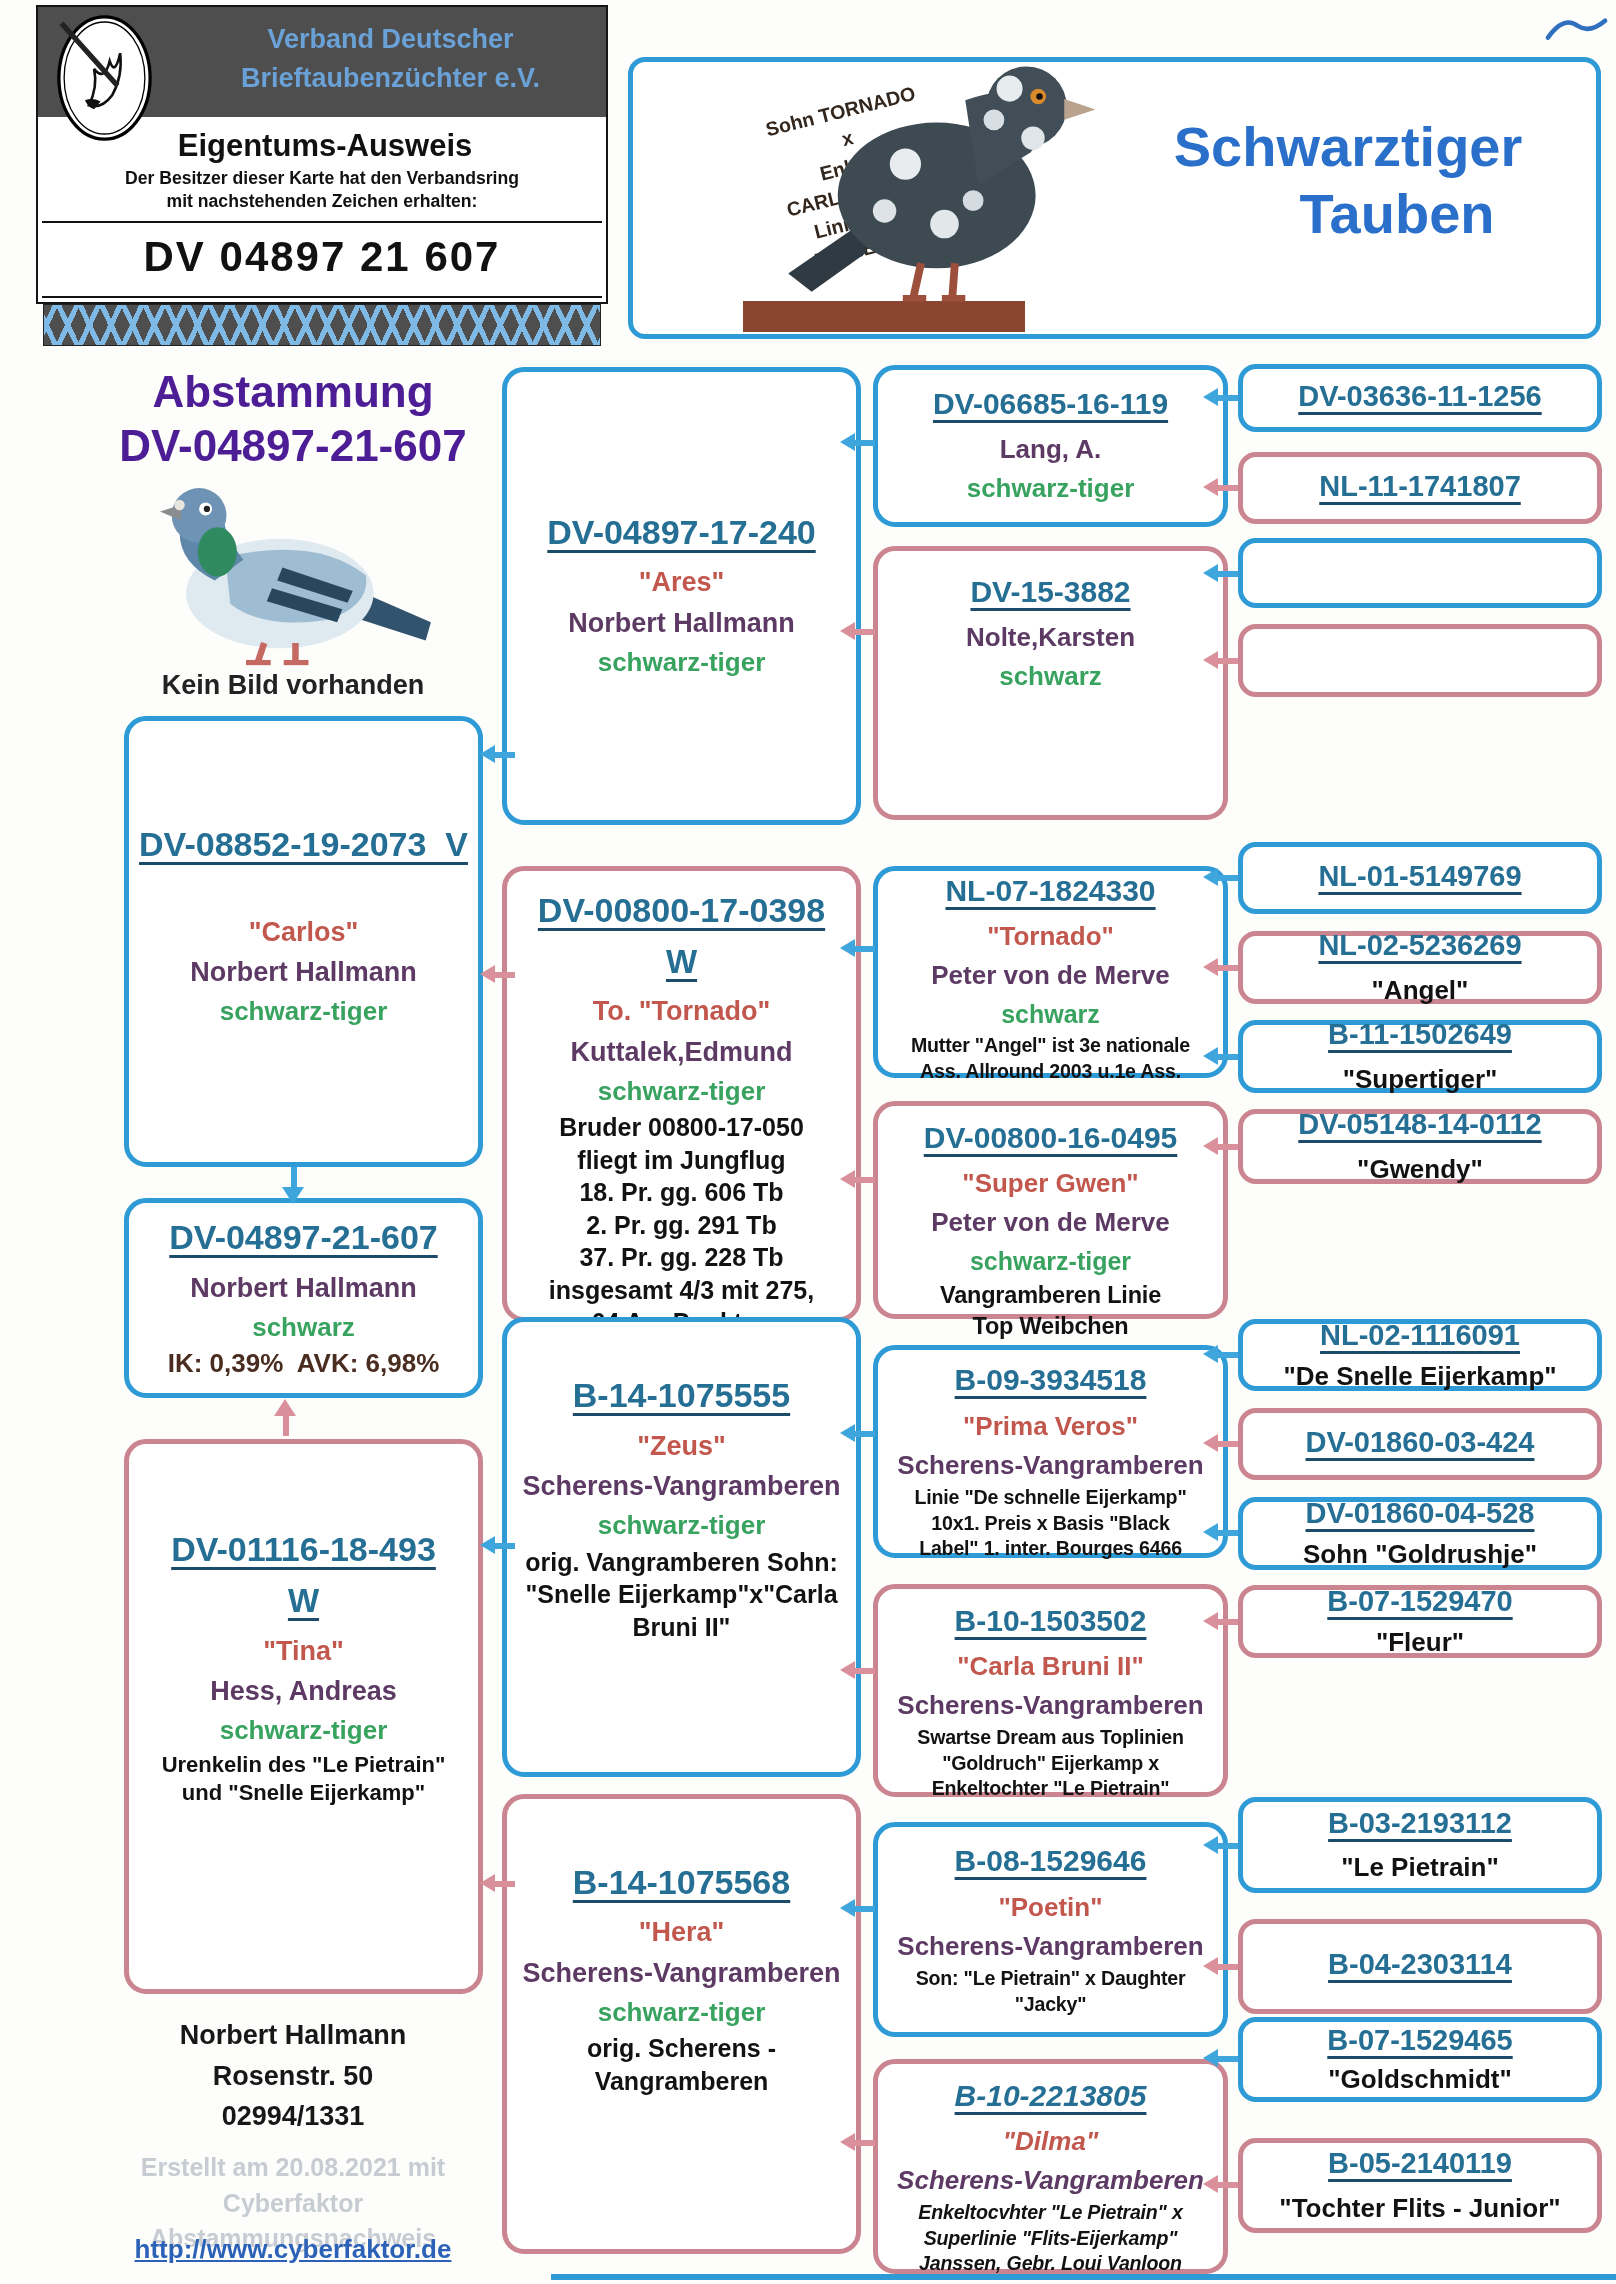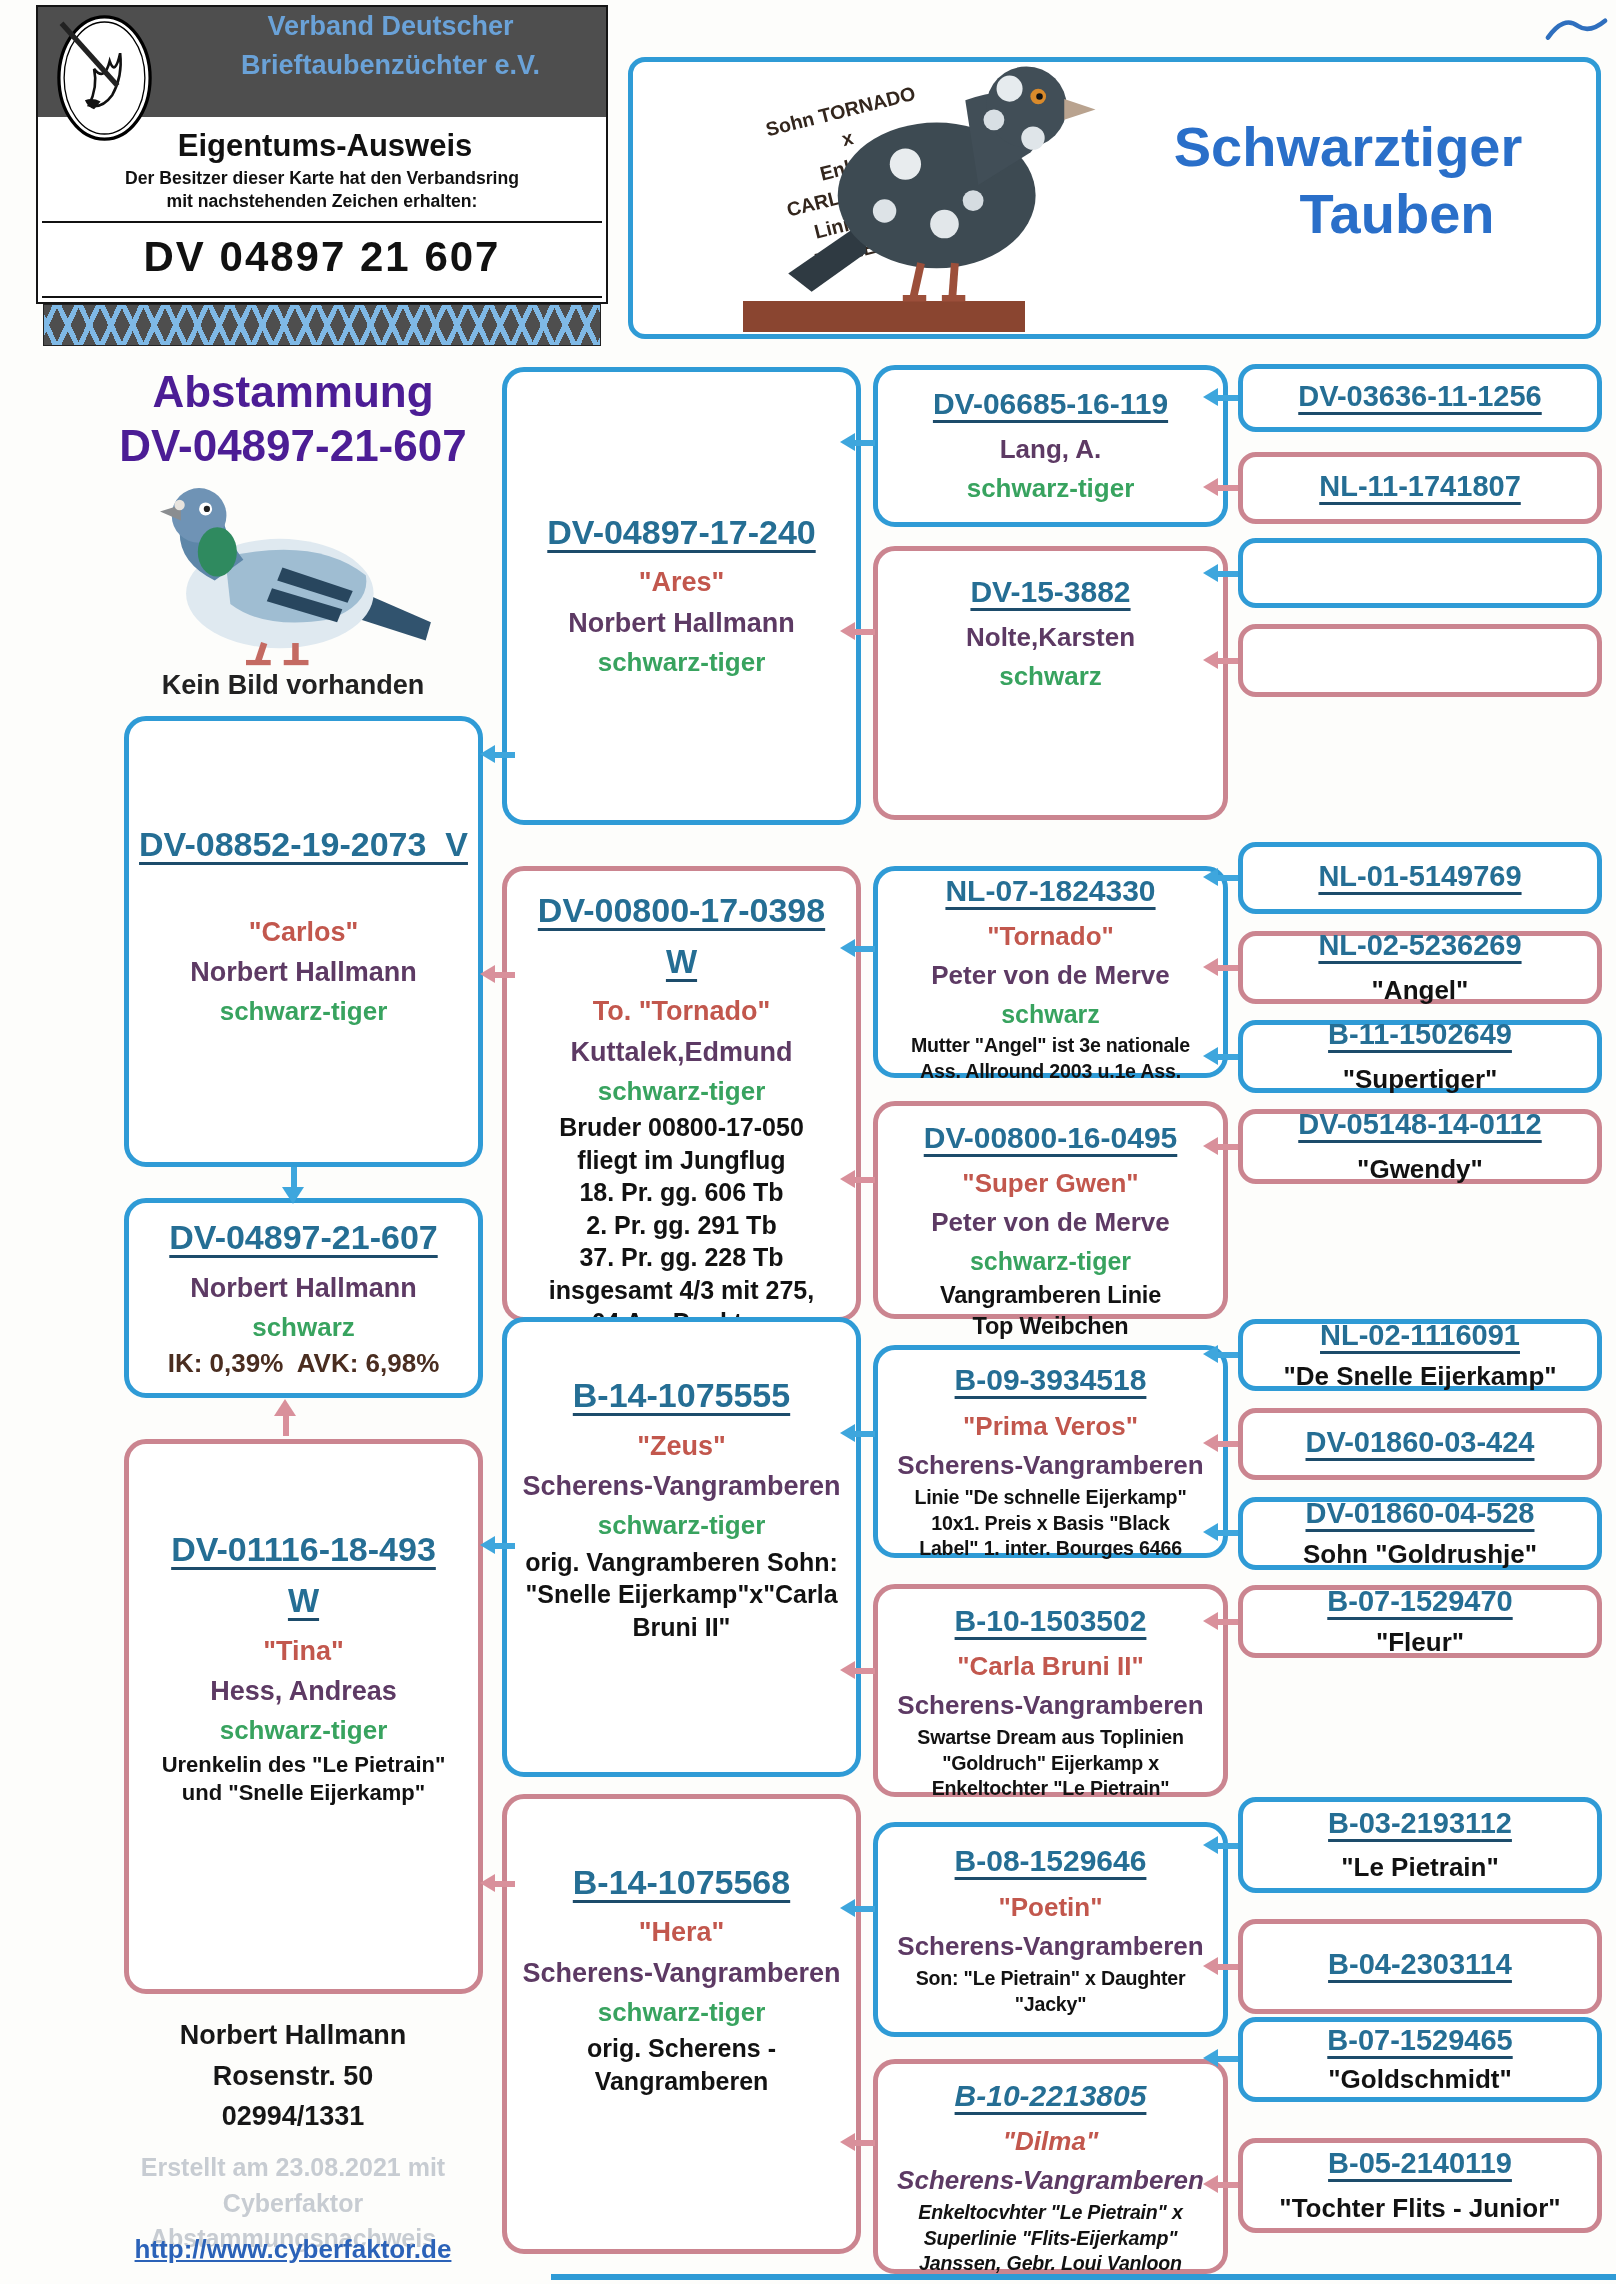--- a/index.html
+++ b/index.html
@@ -11,7 +11,7 @@
   .card{left:36px;top:5.2px;width:572px;height:299px;background:#fff;border:2.6px solid #151515;box-sizing:border-box;}
   .card-band{position:relative;height:110px;background:#4e4e4e;}
   .card-logo{position:absolute;left:17px;top:6.5px;width:99px;height:128px;z-index:3;}
-  .card-org{margin-left:137px;text-align:center;color:#6aa2d8;
+  .card-org{margin-left:137px;padding-top:13px;text-align:center;color:#6aa2d8;
             font-size:27px;font-weight:bold;line-height:1.45;}
   .card-title{text-align:center;font-size:31px;font-weight:bold;color:#111;margin-top:10.4px;padding-left:6px;}
   .card-sub{text-align:center;font-size:17.6px;font-weight:bold;color:#111;line-height:1.3;margin-top:3.9px;}

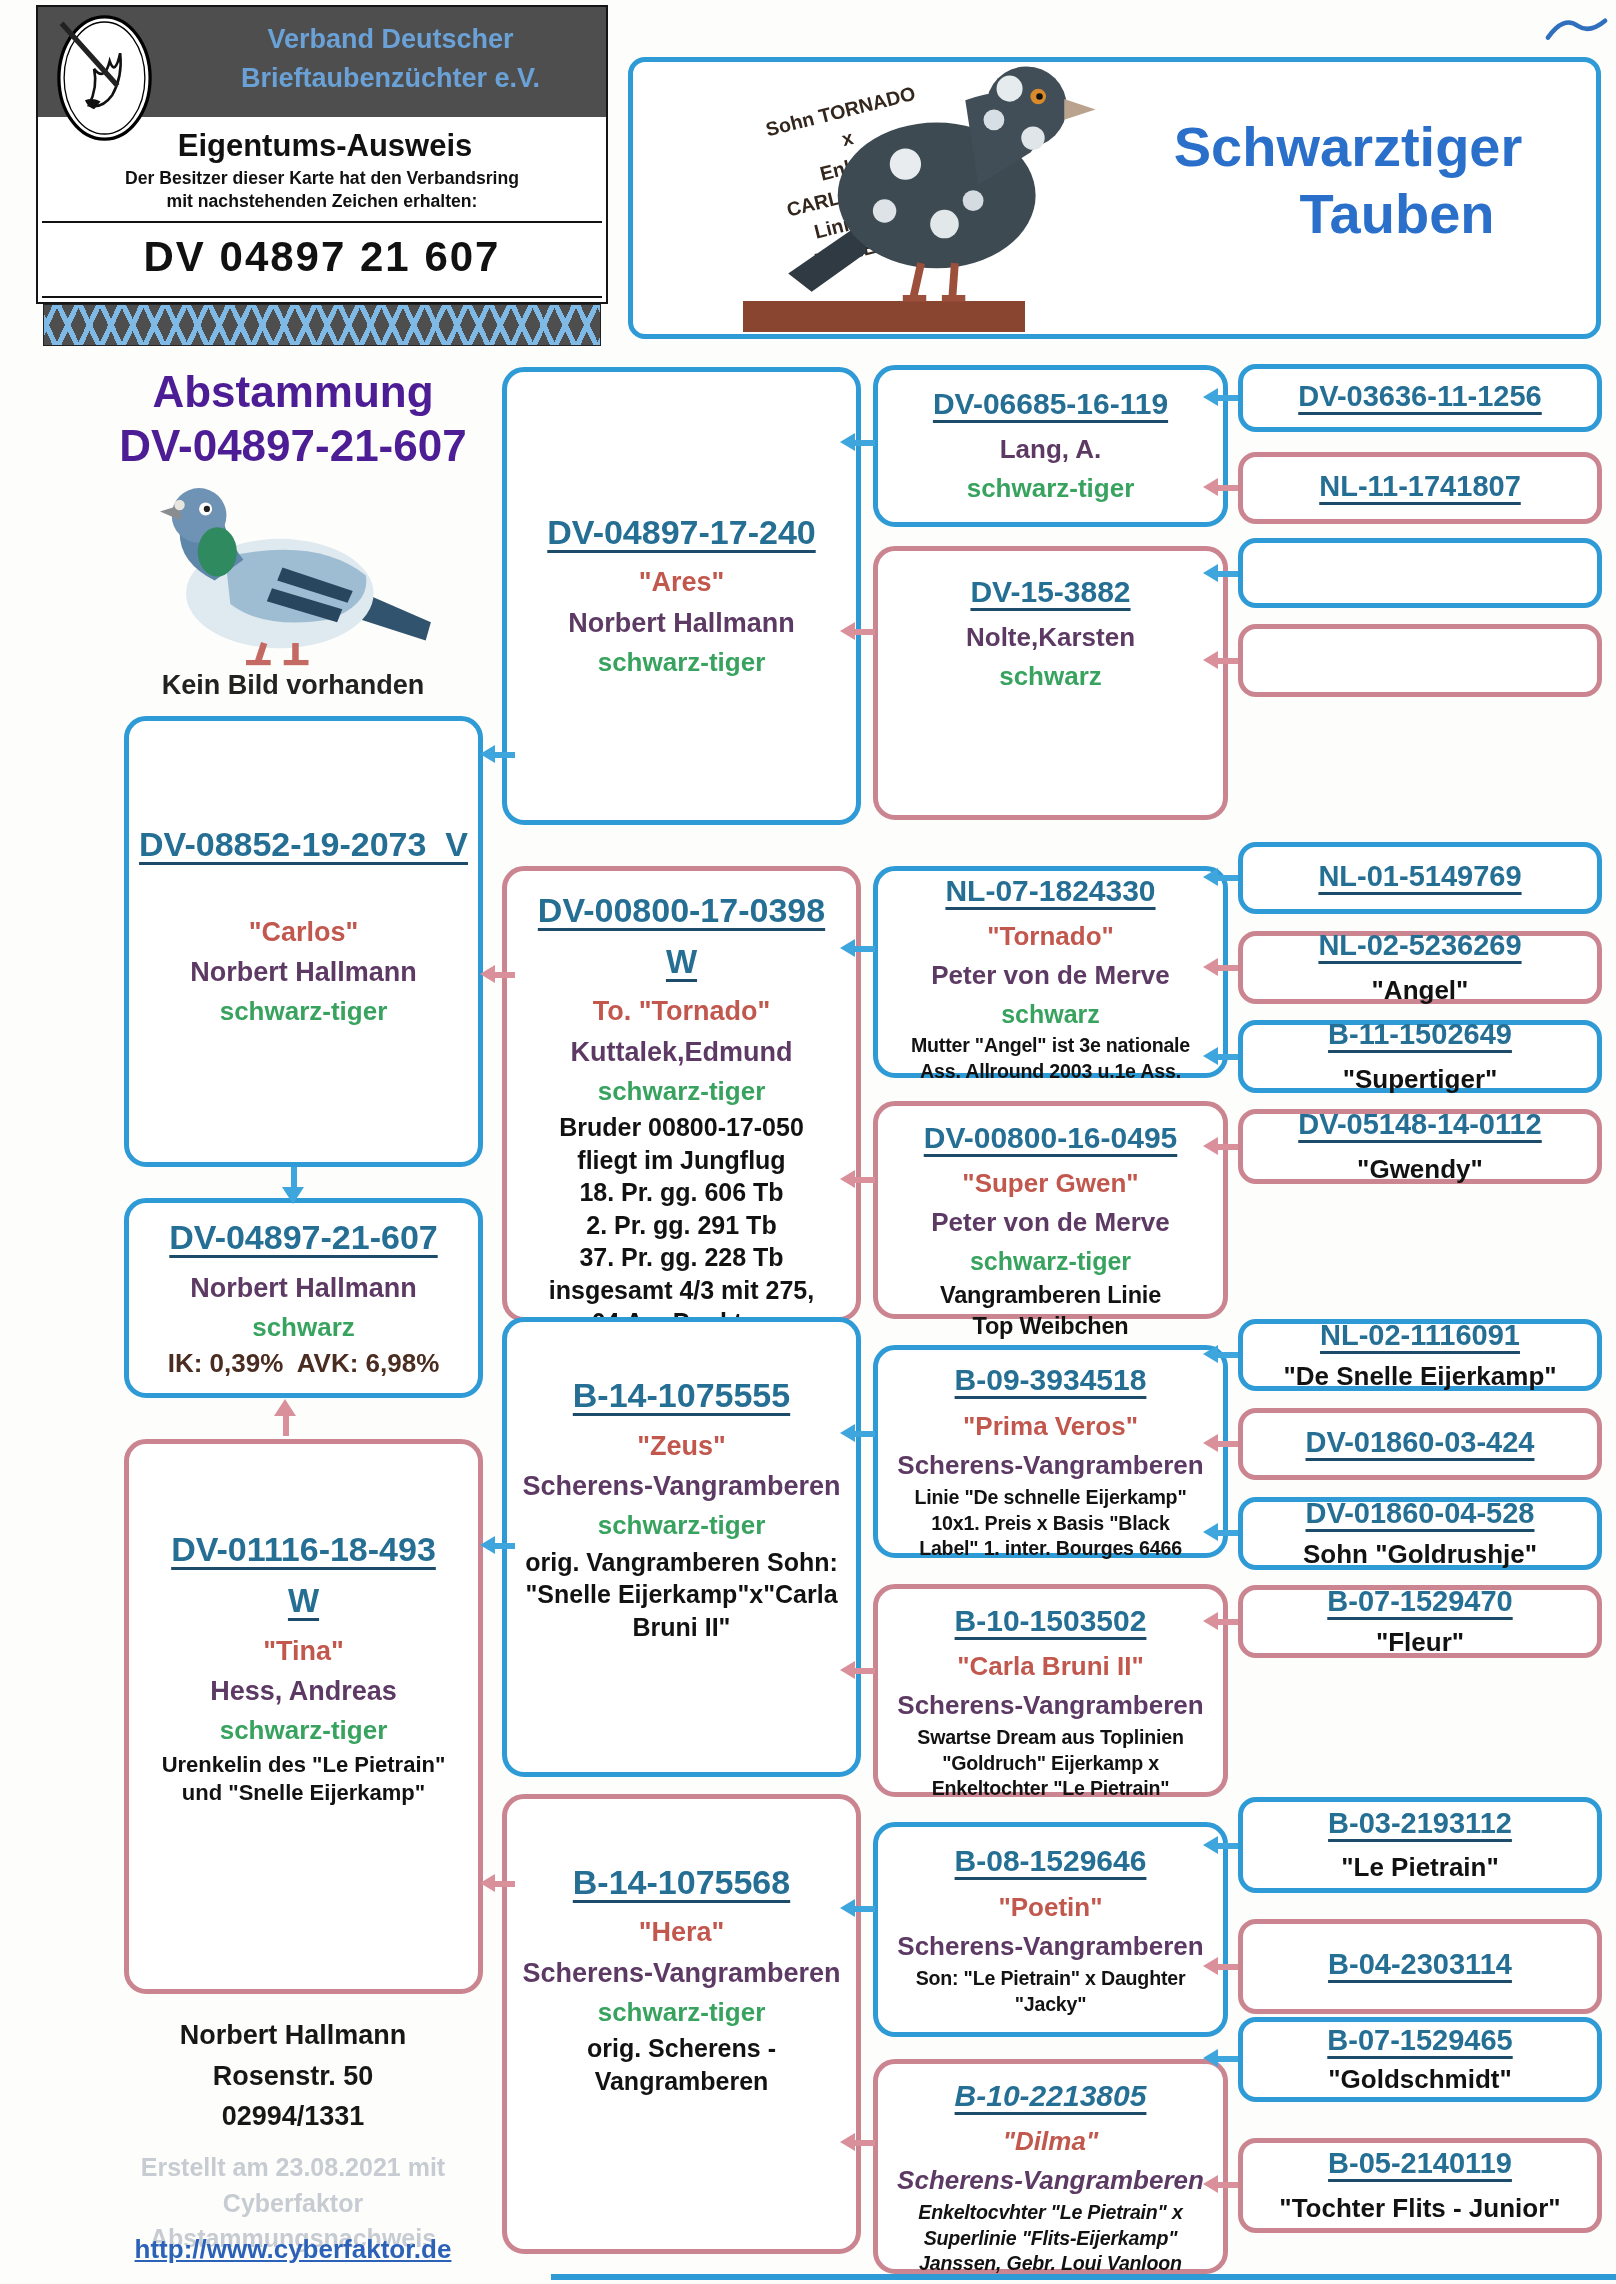--- a/index.html
+++ b/index.html
@@ -184,7 +184,7 @@
   <div>02994/1331</div>
 </div>
 <div class="abs faint-block">
-  <div>Erstellt am 23.08.2021 mit</div>
+  <div>Erstellt am 20.08.2021 mit</div>
   <div>Cyberfaktor</div>
   <div>Abstammungsnachweis</div>
 </div>

